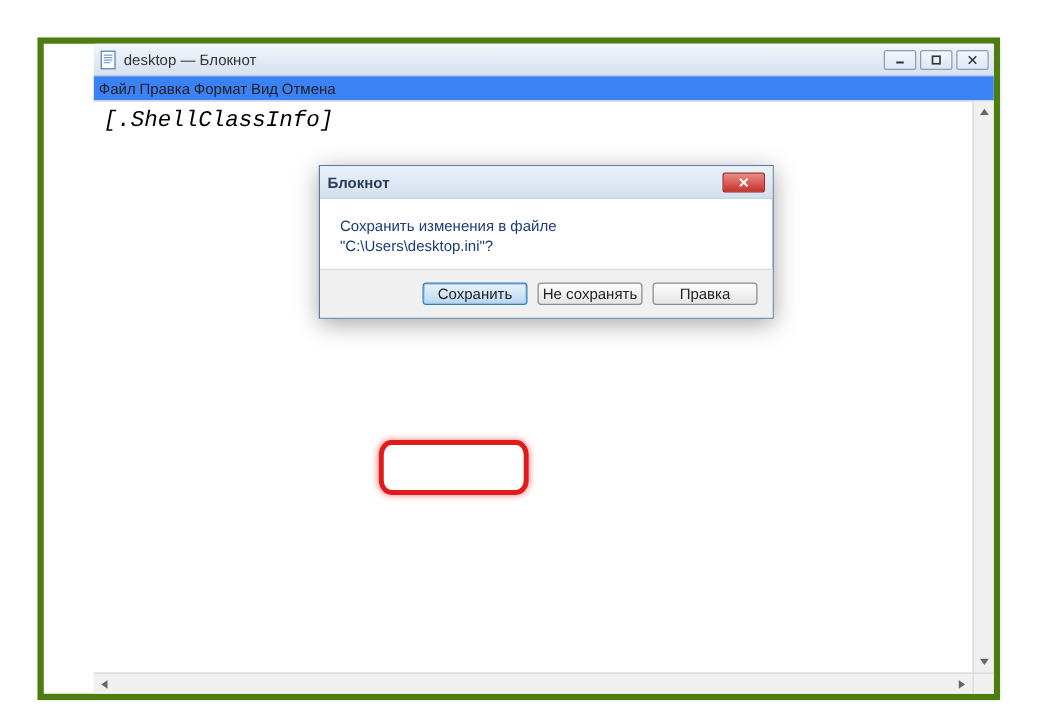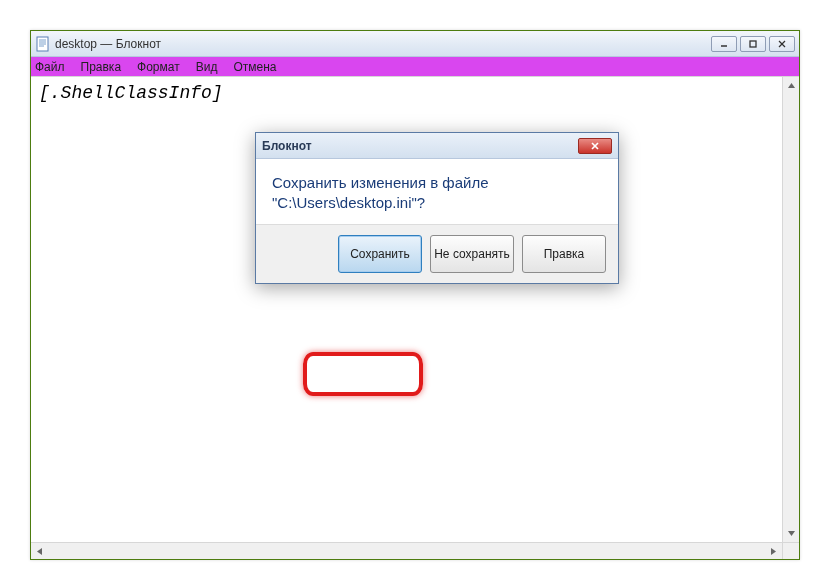--- a/index.html
+++ b/index.html
@@ -18,9 +18,10 @@
     top: 30px;
     width: 770px;
     height: 530px;
-    border: 1px solid #4d7c0f;
+    border: 5px solid #4d7c0f;
     background: #ffffff;
     box-shadow: 0 0 3px rgba(0,0,0,0.15);
+    padding-left: 40px;
   }
   .titlebar {
     height: 26px;

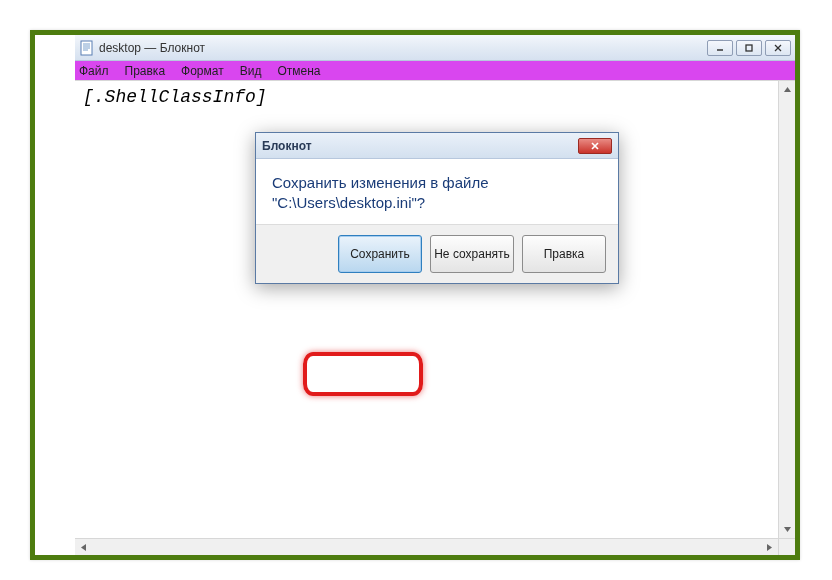--- a/index.html
+++ b/index.html
@@ -60,12 +60,12 @@
   .win-btn svg { display:block; }
   .menubar {
     height: 20px;
-    background: #d946ef;
+    background: #3b82f6;
     border-bottom: 1px solid #d7d7d7;
     display: flex;
     align-items: center;
     padding: 0 4px;
-    gap: 16px;
+    gap: 3px;
   }
   .menu-item {
     color: #222;

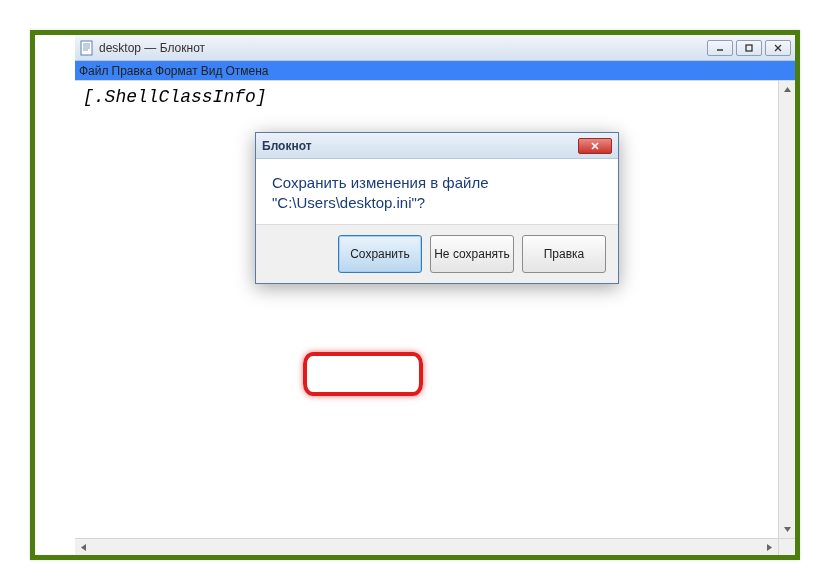--- a/index.html
+++ b/index.html
@@ -144,7 +144,7 @@
   }
   .dialog-body {
     padding: 14px 16px 10px 16px;
-    font-size: 15px;
+    font-size: 12px;
     color: #1a3c78;
     line-height: 1.35;
   }

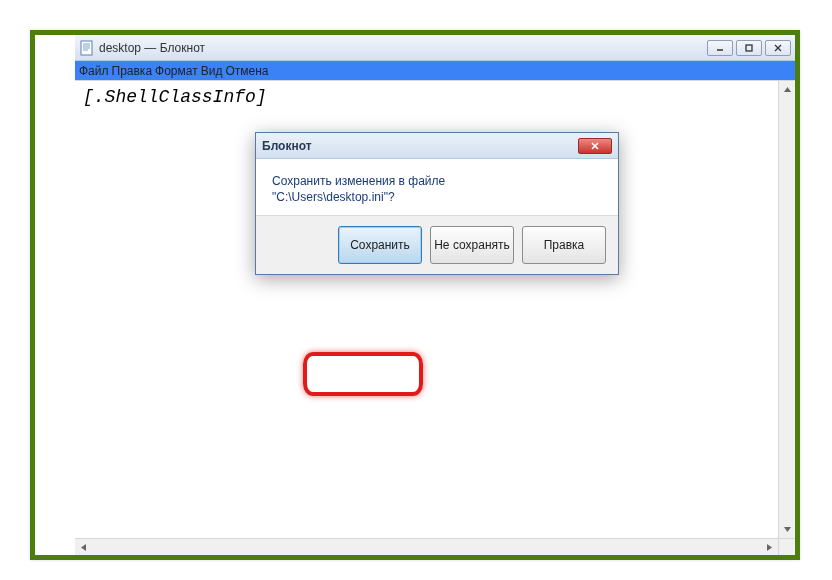--- a/index.html
+++ b/index.html
@@ -158,7 +158,7 @@
   }
   .dlg-btn {
     min-width: 84px;
-    height: 38px;
+    height: 18px;
     border: 1px solid #8c8c8c;
     background: linear-gradient(#fdfdfd,#e4e4e4);
     border-radius: 3px;

